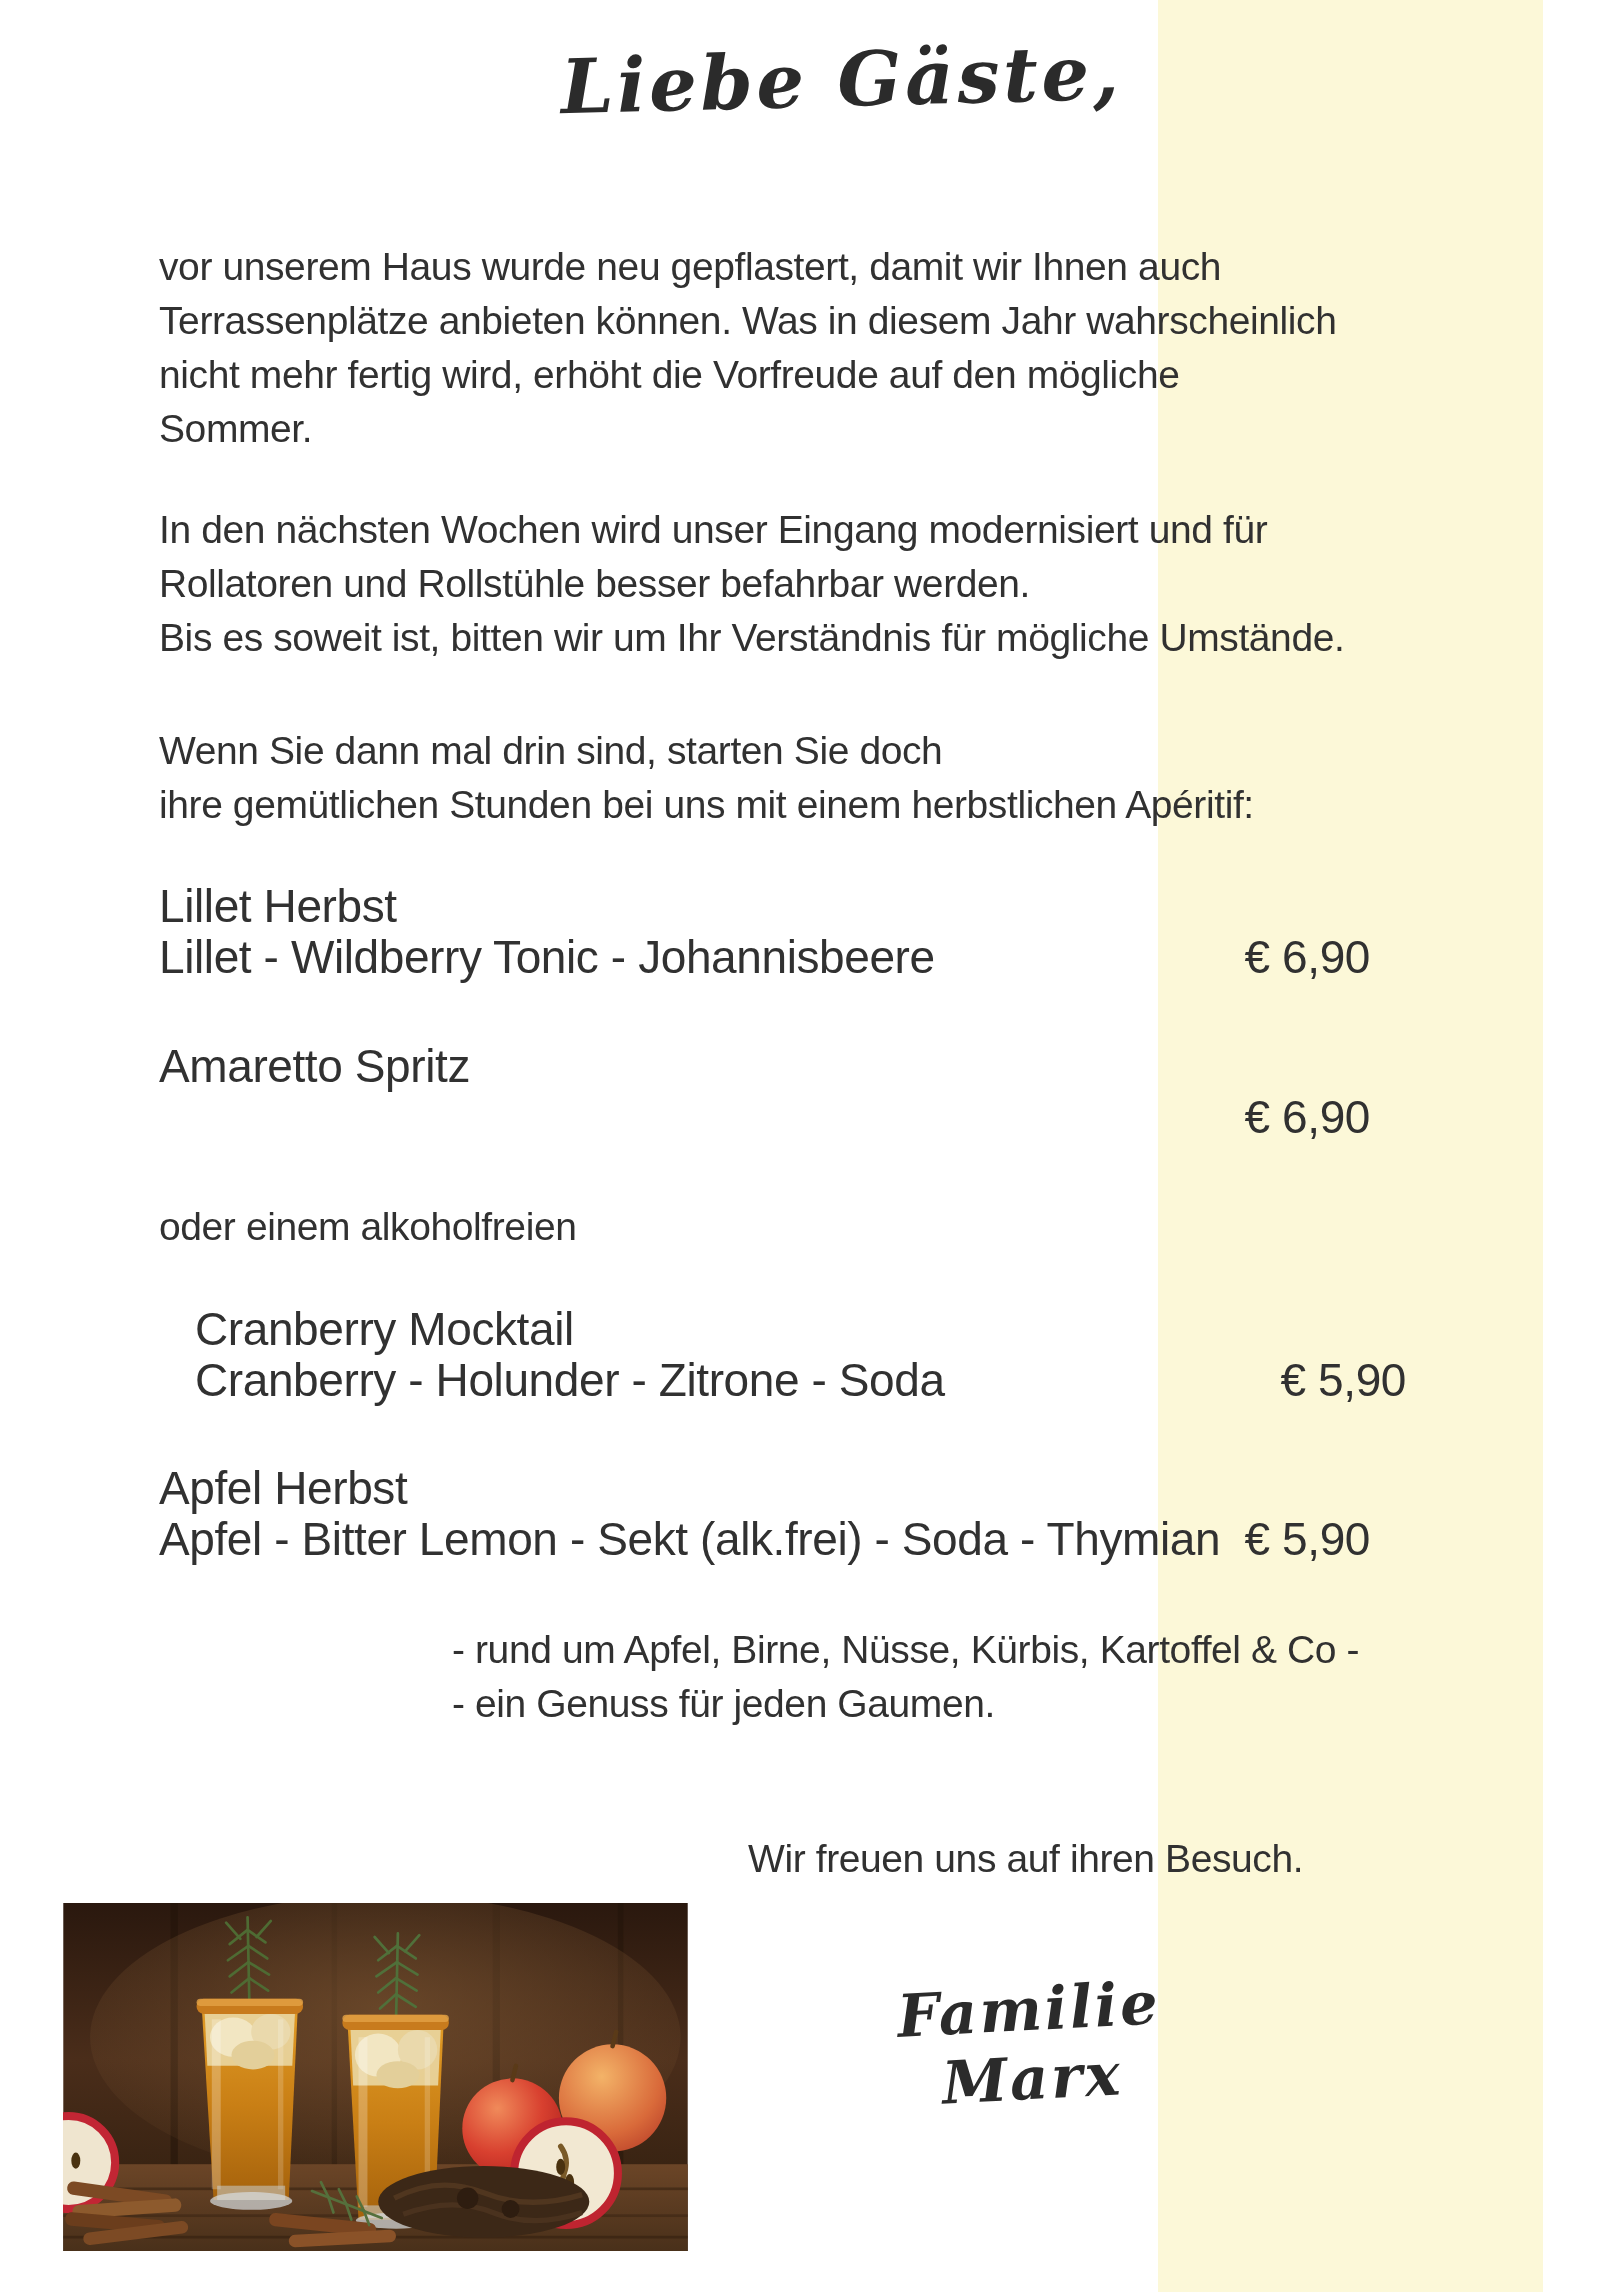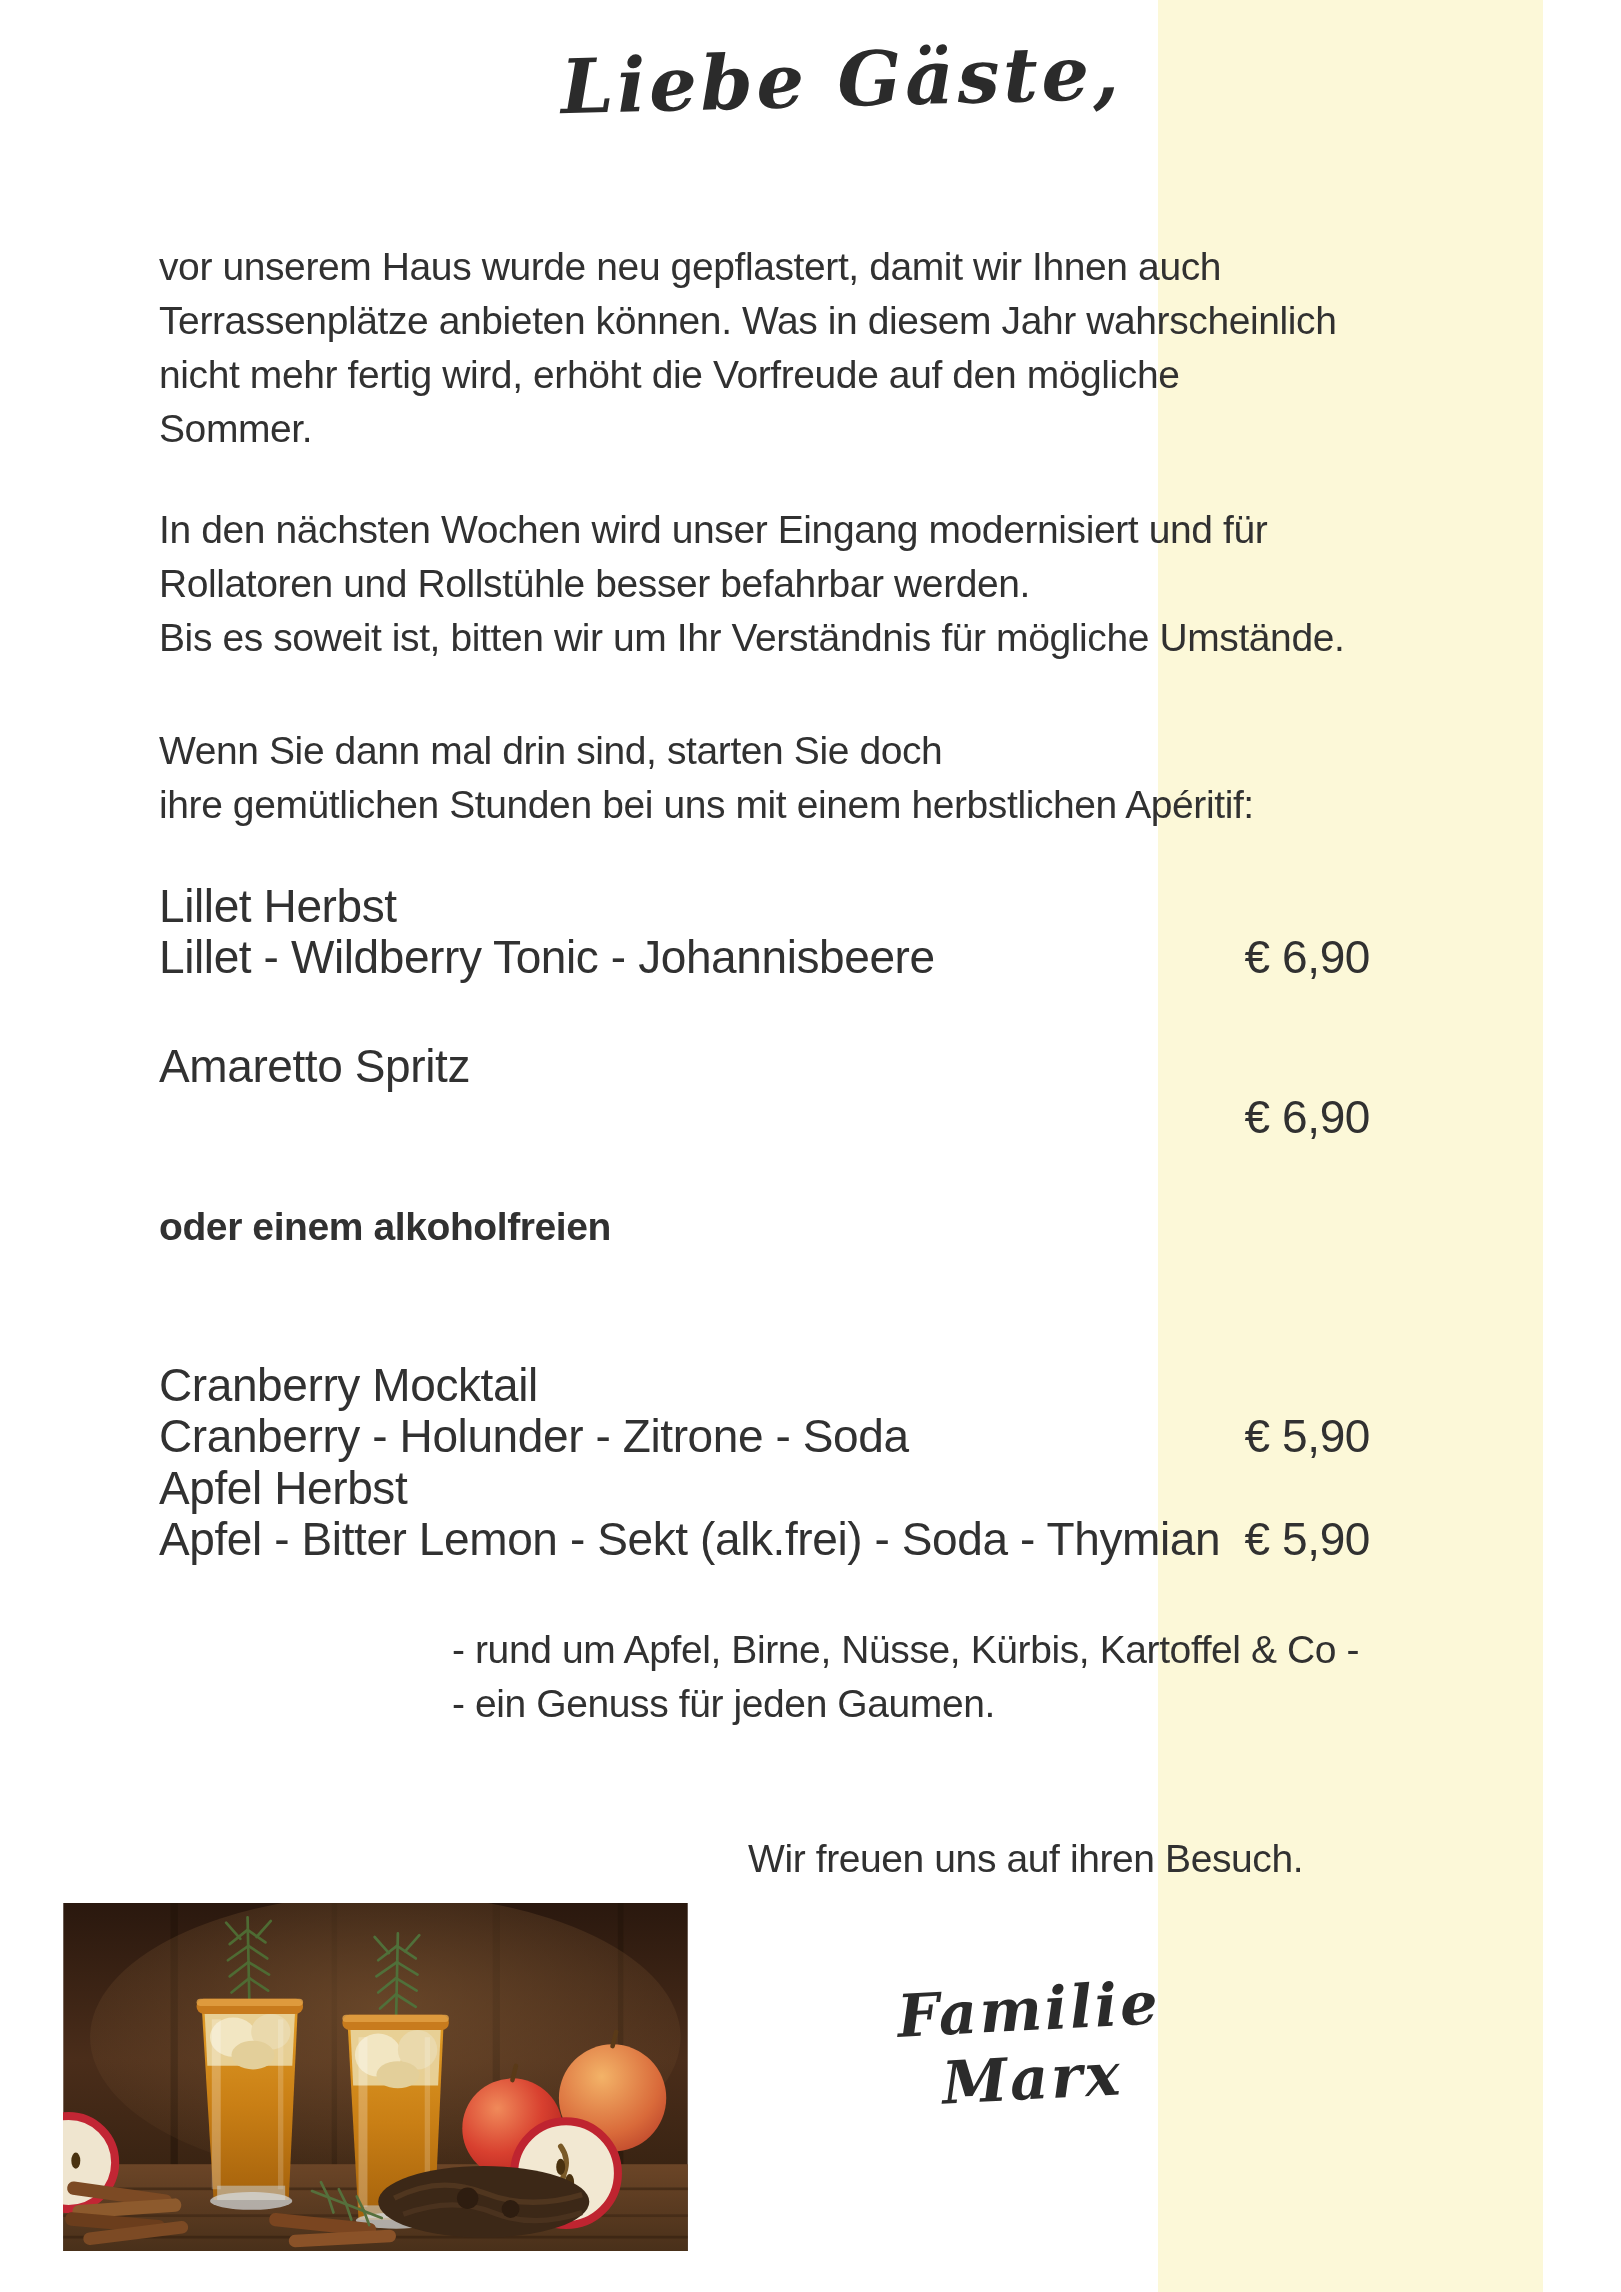--- a/index.html
+++ b/index.html
@@ -46,7 +46,7 @@
   .item-name{line-height:51px;white-space:nowrap;}
   .item-row{position:relative;line-height:51px;white-space:nowrap;}
   .item-price{position:absolute;right:0;top:0;}
-  .note{top:1200px;font-weight:bold;}
+  .note{top:1200px;}
   .herbst{left:452px;top:1623px;}
   .welcome{left:748px;top:1832px;}
   .photo{

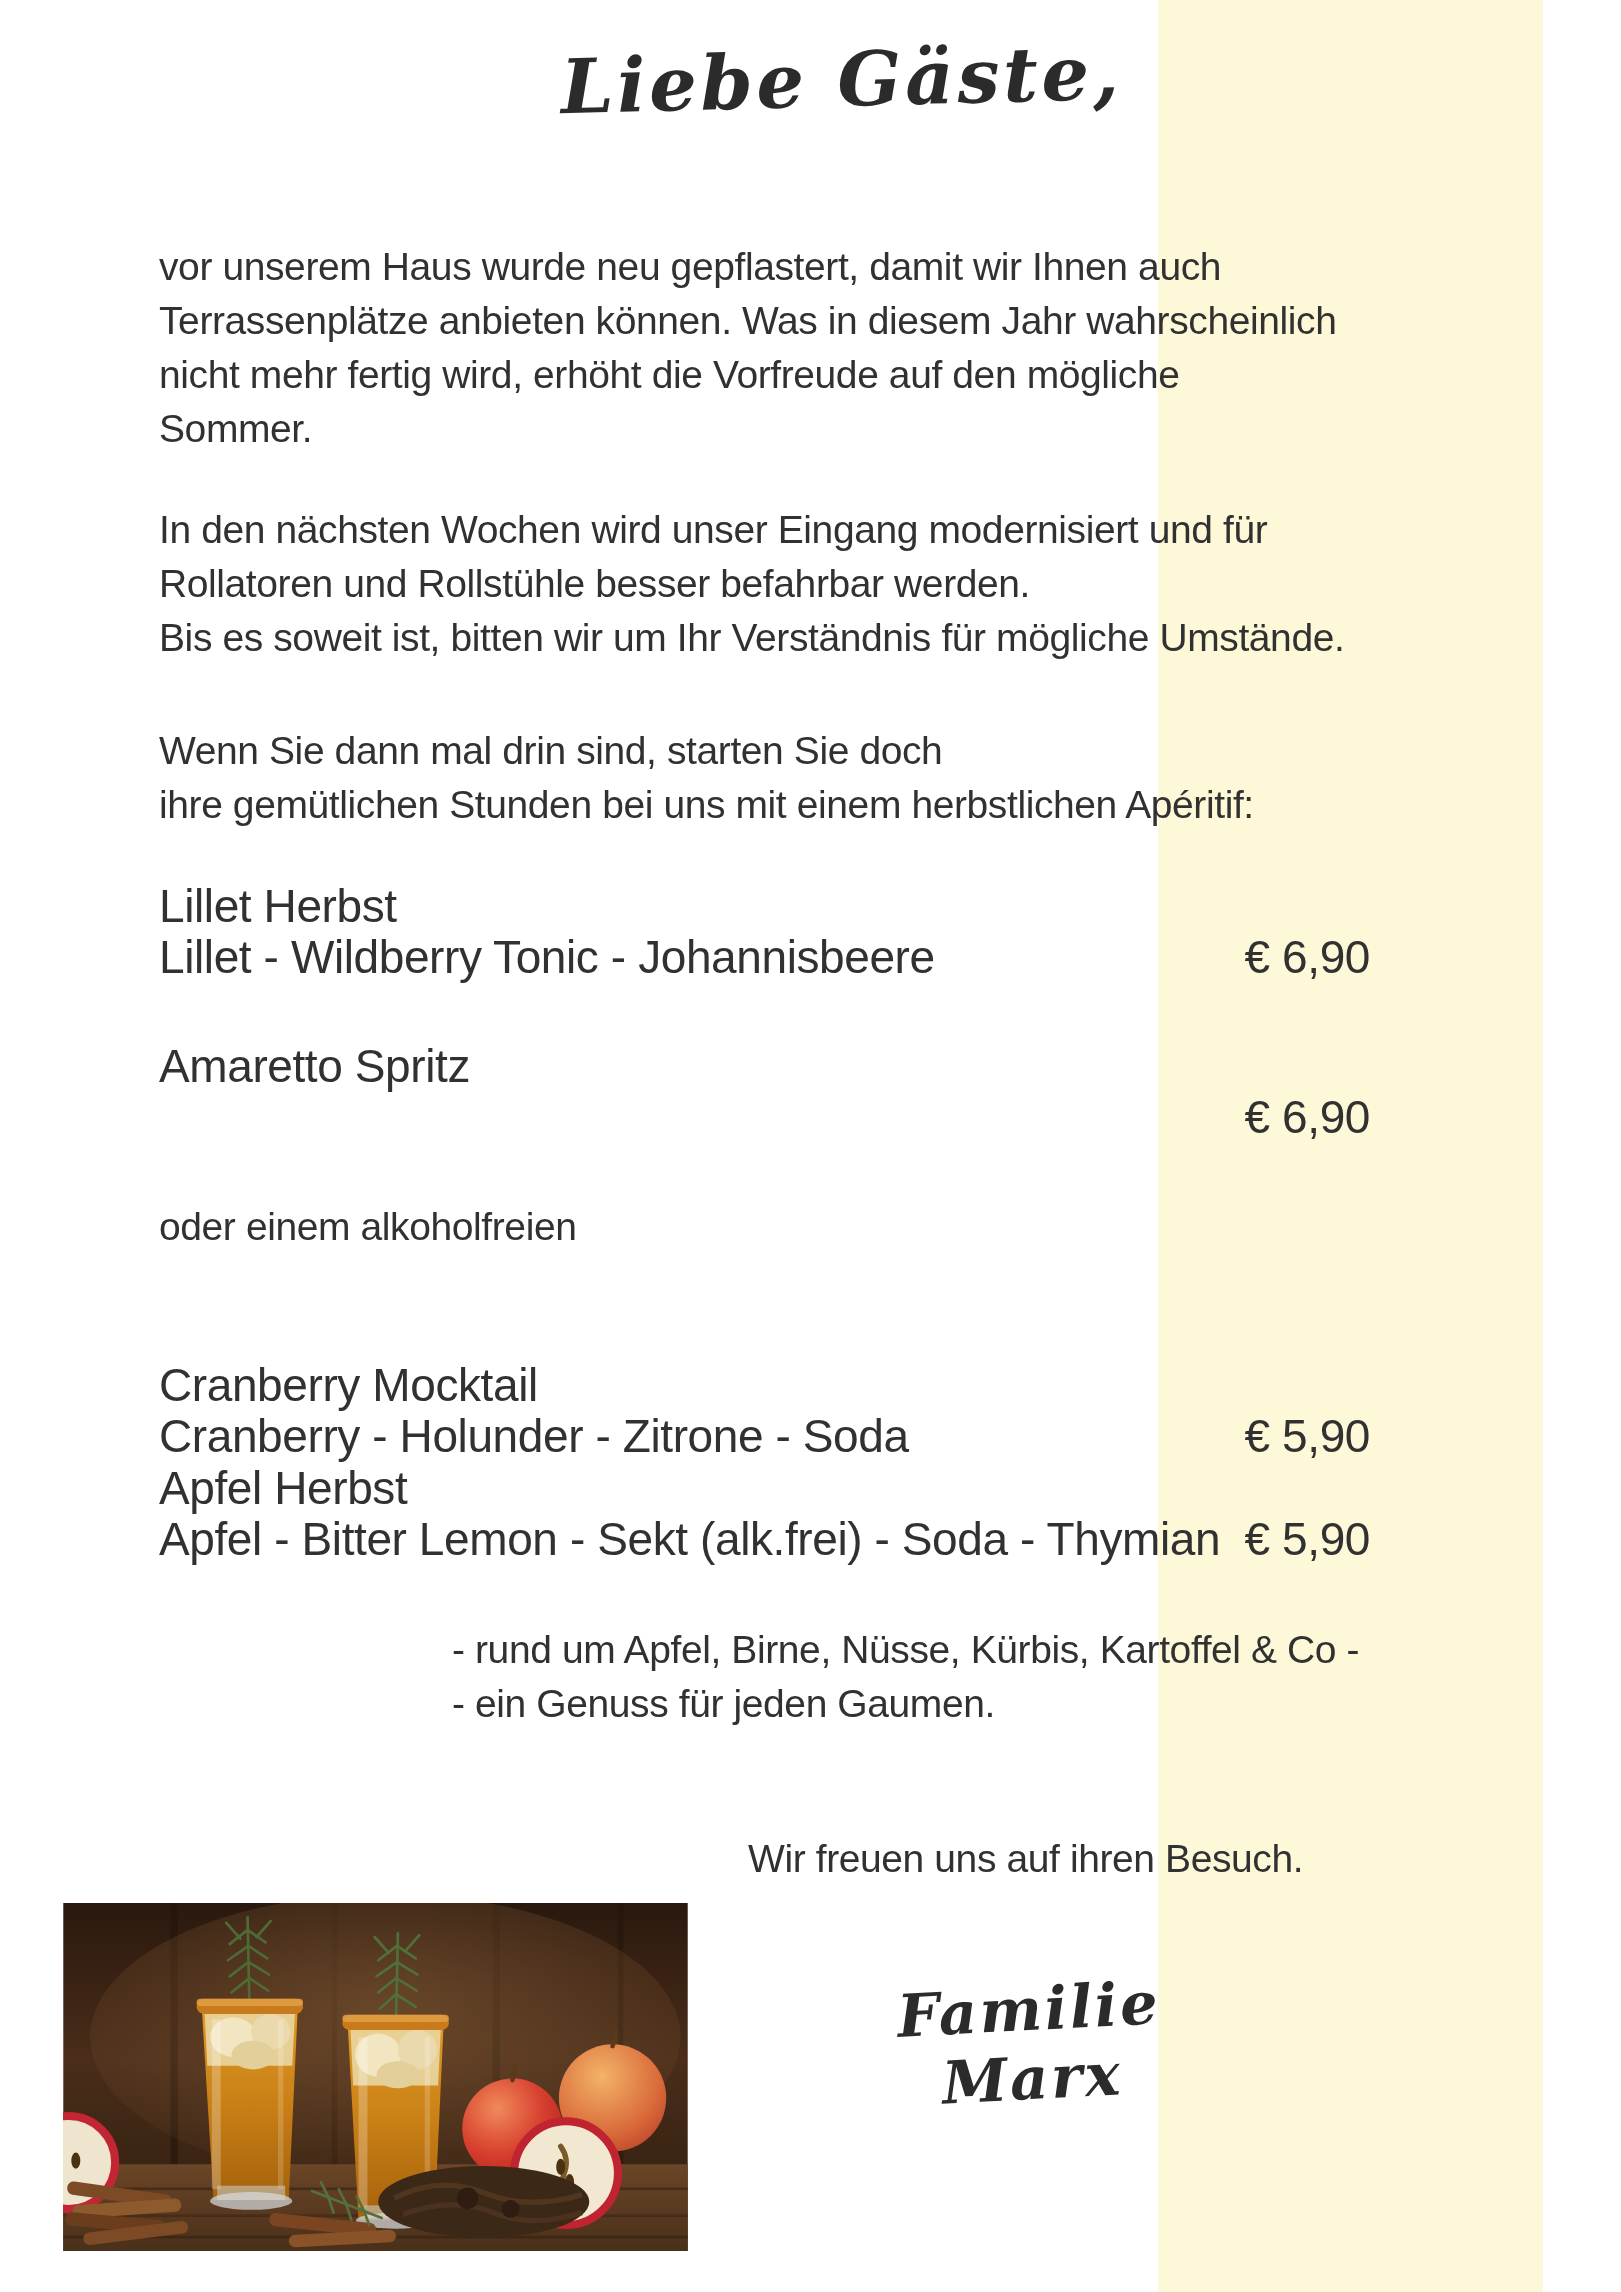--- a/index.html
+++ b/index.html
@@ -41,7 +41,7 @@
   .menu-item{position:absolute;left:159px;width:1211px;font-size:46px;letter-spacing:-0.4px;}
   .mi-1{top:881px;}
   .mi-2{top:1041px;}
-  .mi-3{top:1360px;}
+  .mi-3{top:1304px;margin-left:36px;}
   .mi-4{top:1463px;}
   .item-name{line-height:51px;white-space:nowrap;}
   .item-row{position:relative;line-height:51px;white-space:nowrap;}

